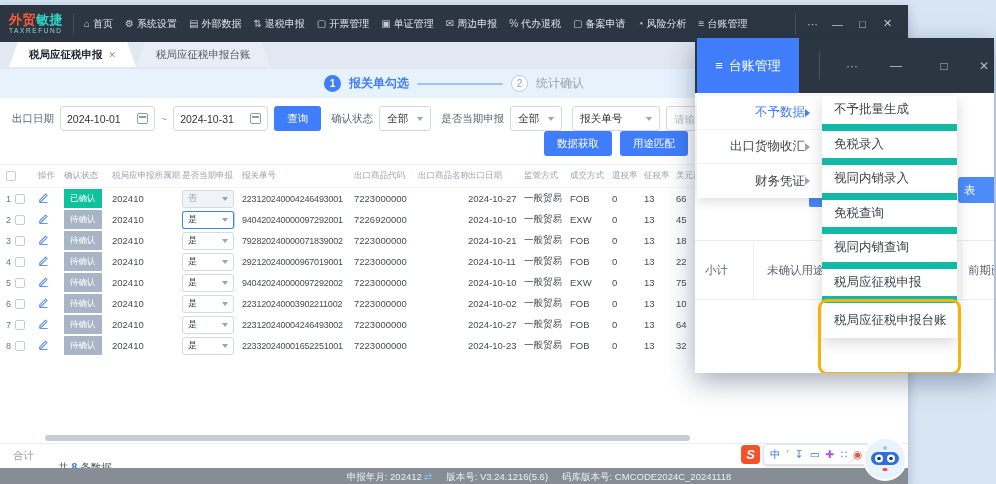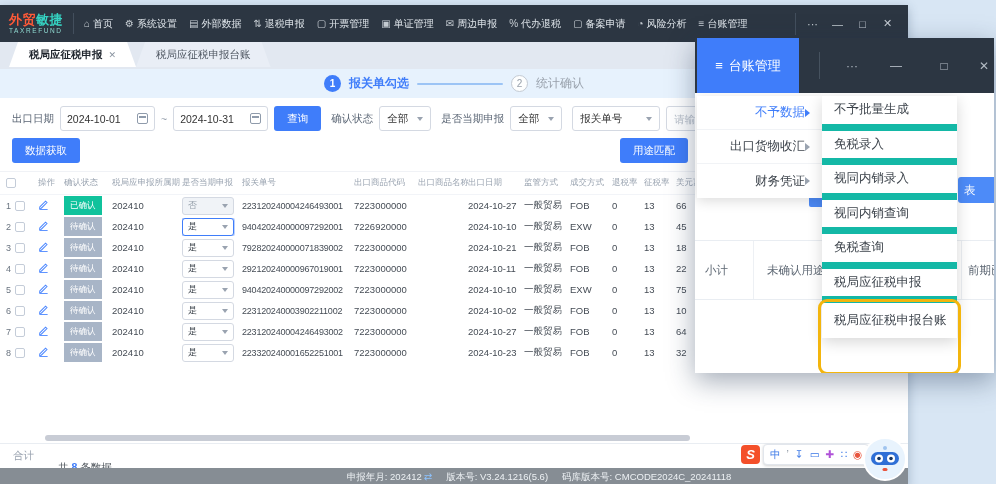--- a/index.html
+++ b/index.html
@@ -49,7 +49,7 @@
   .caret { width:0; height:0; border-left:3.5px solid transparent; border-right:3.5px solid transparent; border-top:4px solid #9aa3b0; flex:none; }
   .text-input { height:25px; border:1px solid #d4d9e2; border-radius:3px; padding:0 7px; font-size:10.5px; width:95px; color:#333; outline:none; }
   .text-input::placeholder { color:#b8bfc9; }
-  .filter-row2 { display:flex; justify-content:space-between; margin-top:7px; padding-right:208px; }
+  .filter-row2 { display:flex; justify-content:flex-end; gap:8px; padding-right:208px; }
 
   .table-wrap { margin-top:8px; flex:1; overflow:hidden; }
   .thead, .trow { display:grid; grid-template-columns:38px 26px 48px 70px 60px 112px 64px 50px 56px 46px 42px 32px 32px 70px; align-items:center; }

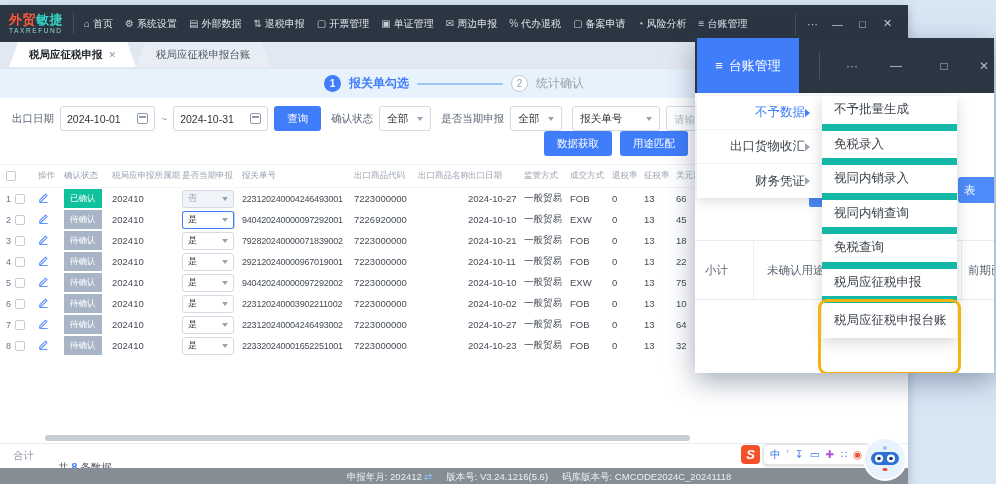--- a/index.html
+++ b/index.html
@@ -557,8 +557,8 @@
         <div class="submenu-item">不予批量生成</div>
         <div class="submenu-item">免税录入</div>
         <div class="submenu-item">视同内销录入</div>
+        <div class="submenu-item">免税查询</div>
         <div class="submenu-item">视同内销查询</div>
-        <div class="submenu-item">免税查询</div>
         <div class="submenu-item">税局应征税申报</div>
         <div class="submenu-item">税局应征税申报台账</div>
       </div>

